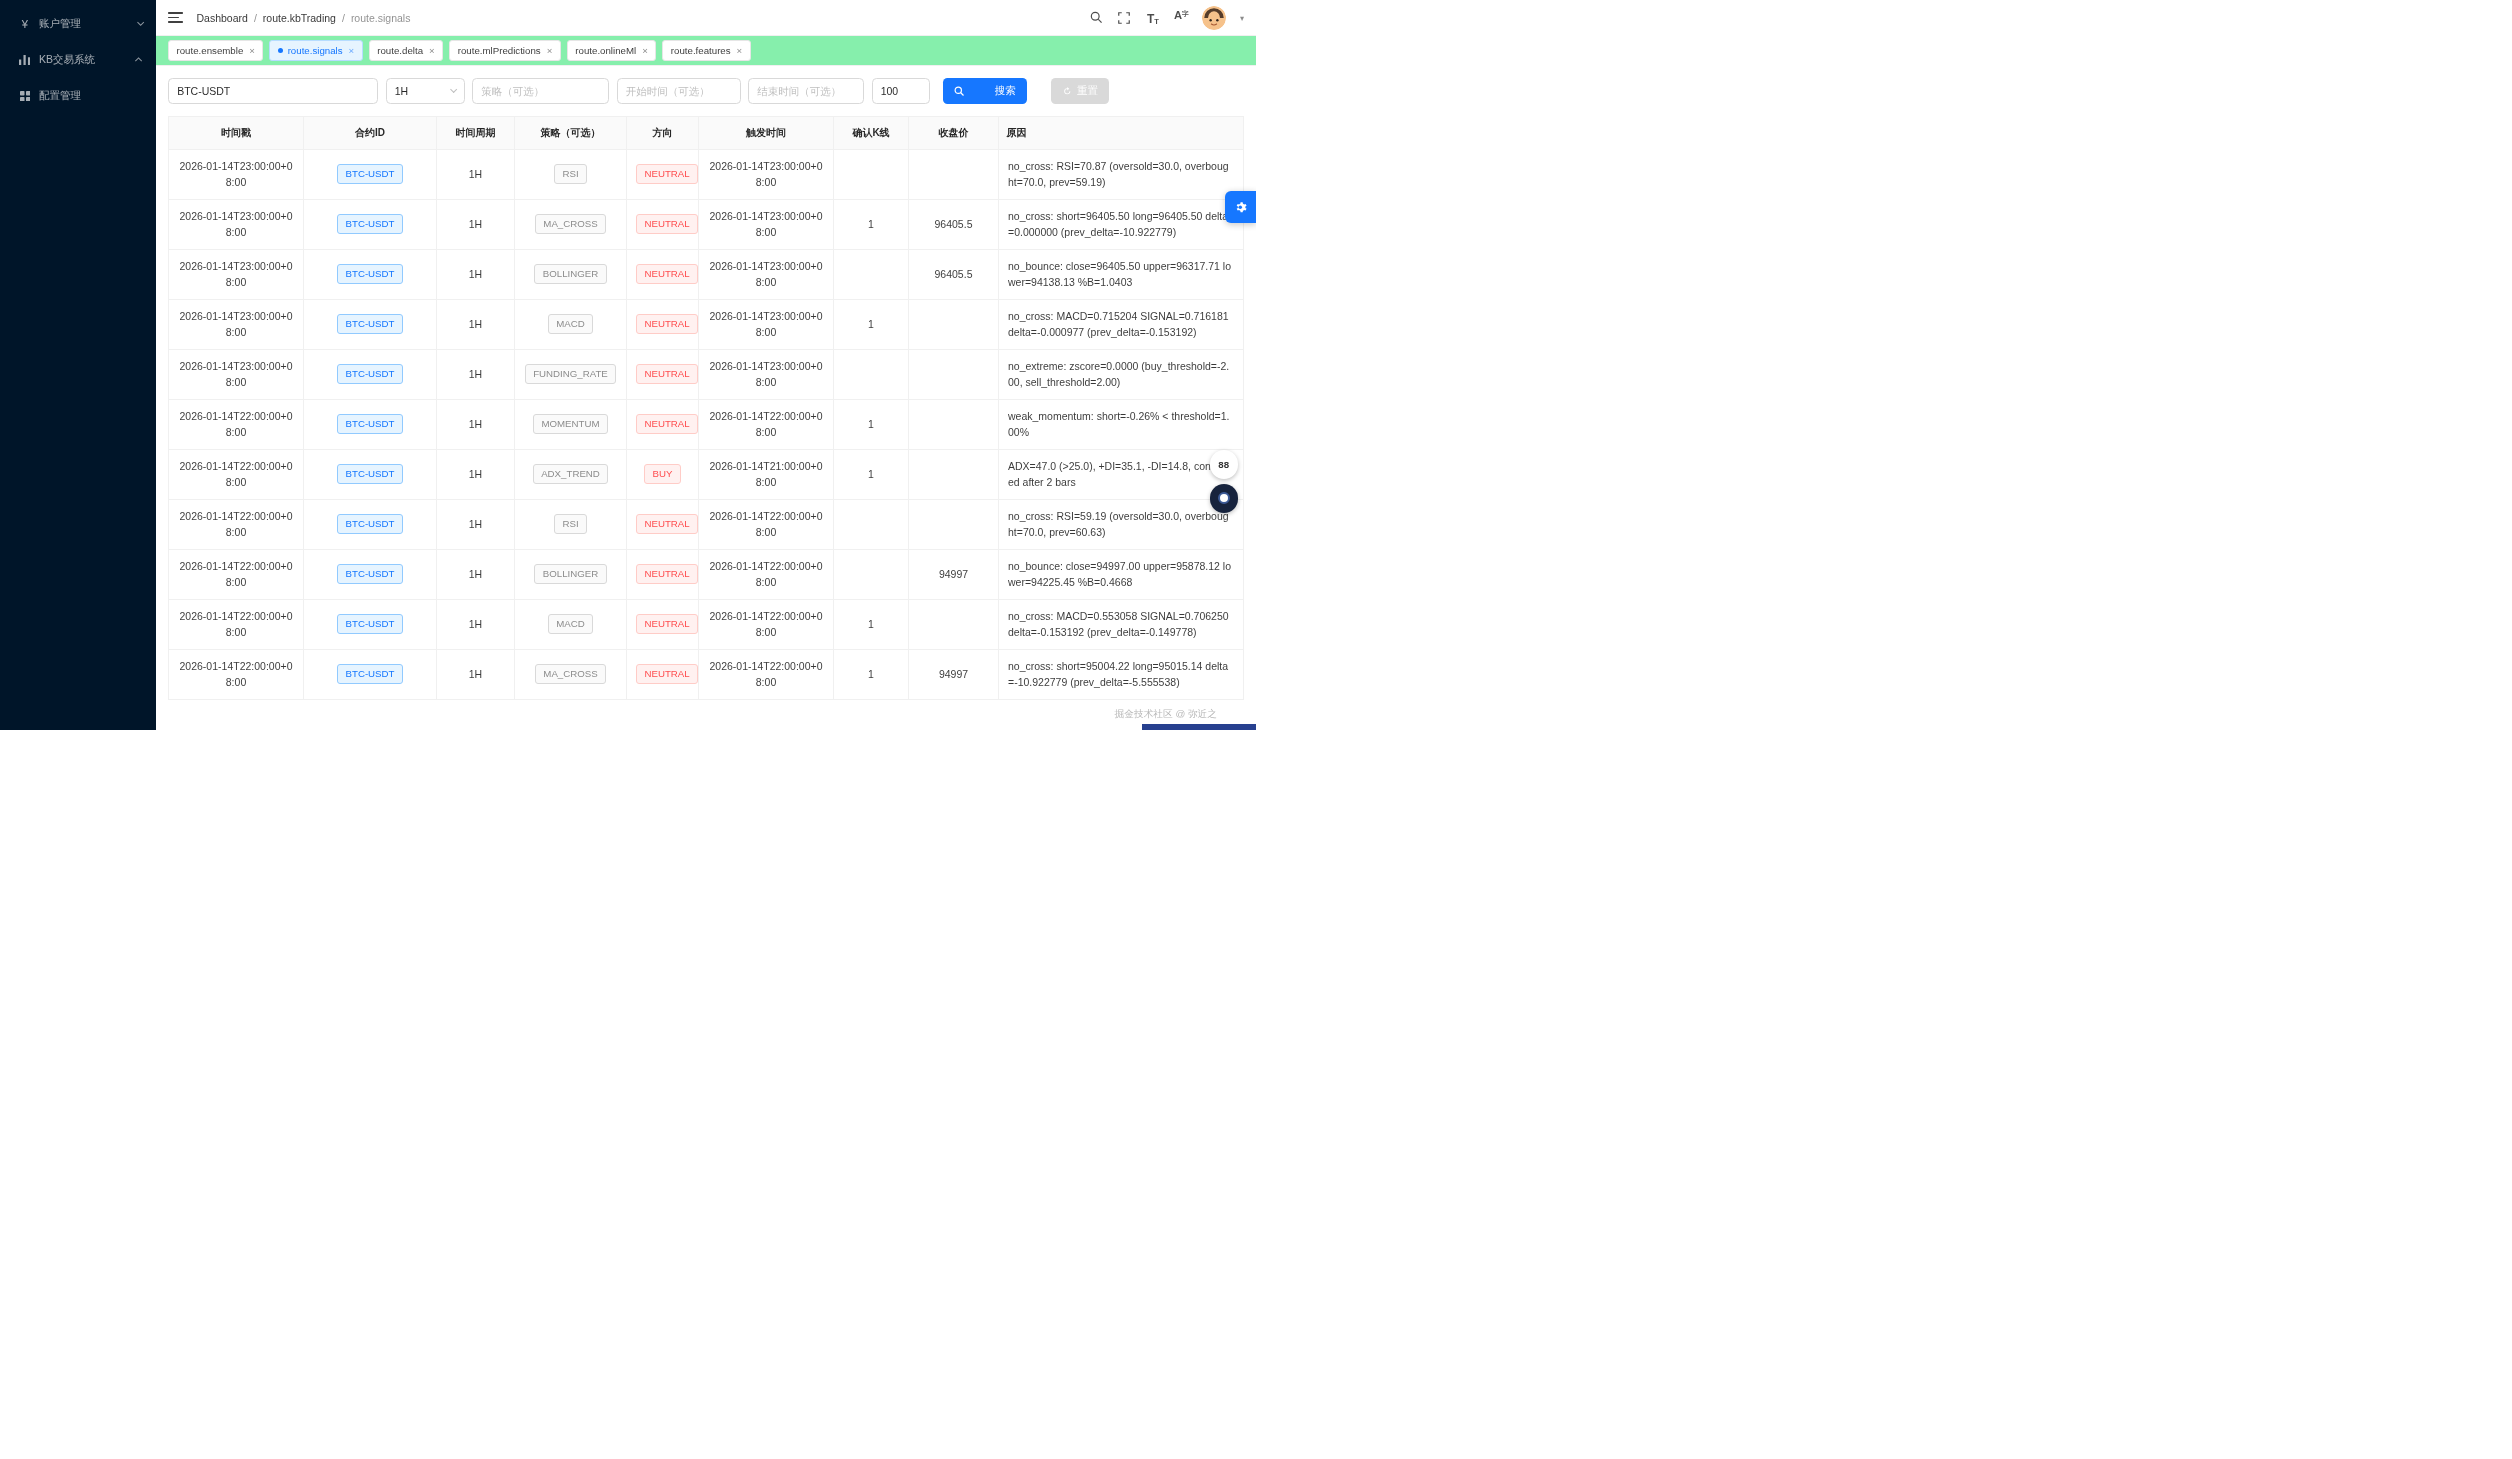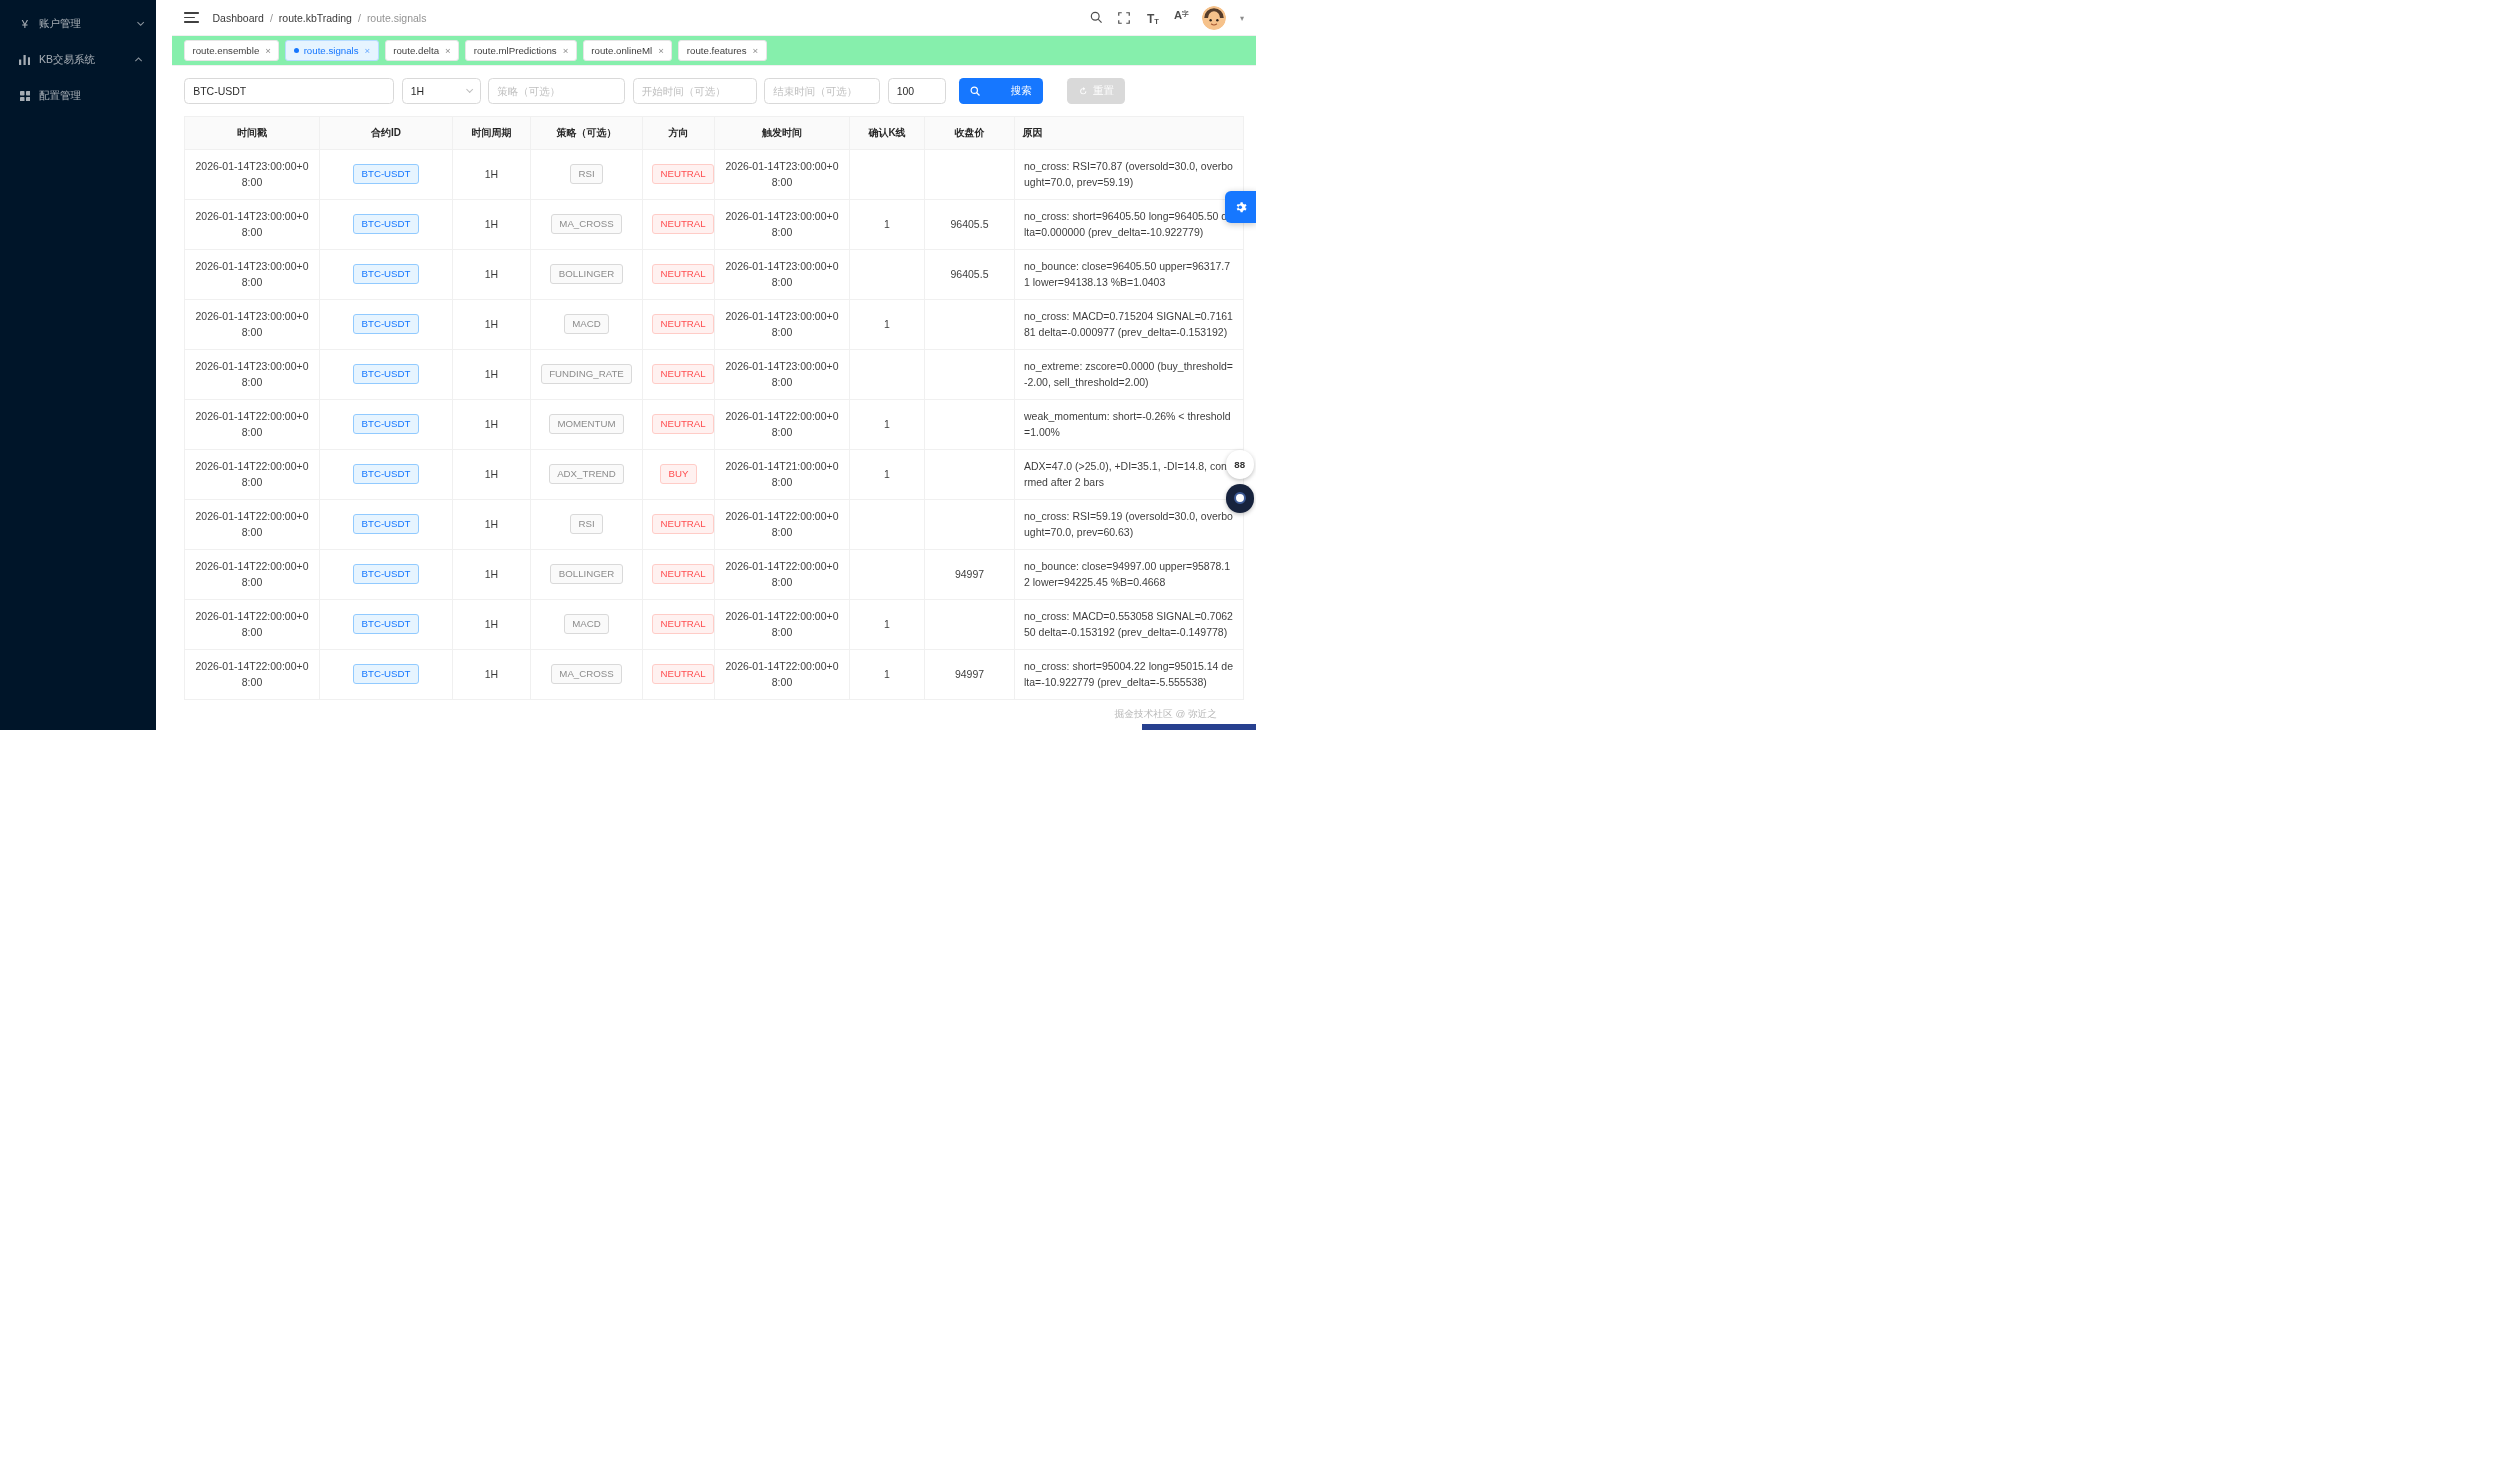--- a/index.html
+++ b/index.html
@@ -20,7 +20,7 @@
   .submenu .menu-item.active { color:#fff; }
 
   
-  .main { flex:1; min-width:0; display:flex; flex-direction:column;padding-left:16px; }
+  .main { flex:1; min-width:0; display:flex; flex-direction:column; }
   .header { height:36px; background:#fff; display:flex; align-items:center; padding:0 12px; border-bottom:0.7px solid #f0f0f0; }
   .hamburger { width:15px; height:13.5px; display:flex; flex-direction:column; justify-content:space-between; padding:1.5px 0; cursor:pointer; }
   .hamburger i { display:block; height:1.5px; background:rgba(0,0,0,.75); border-radius:0.7px; }

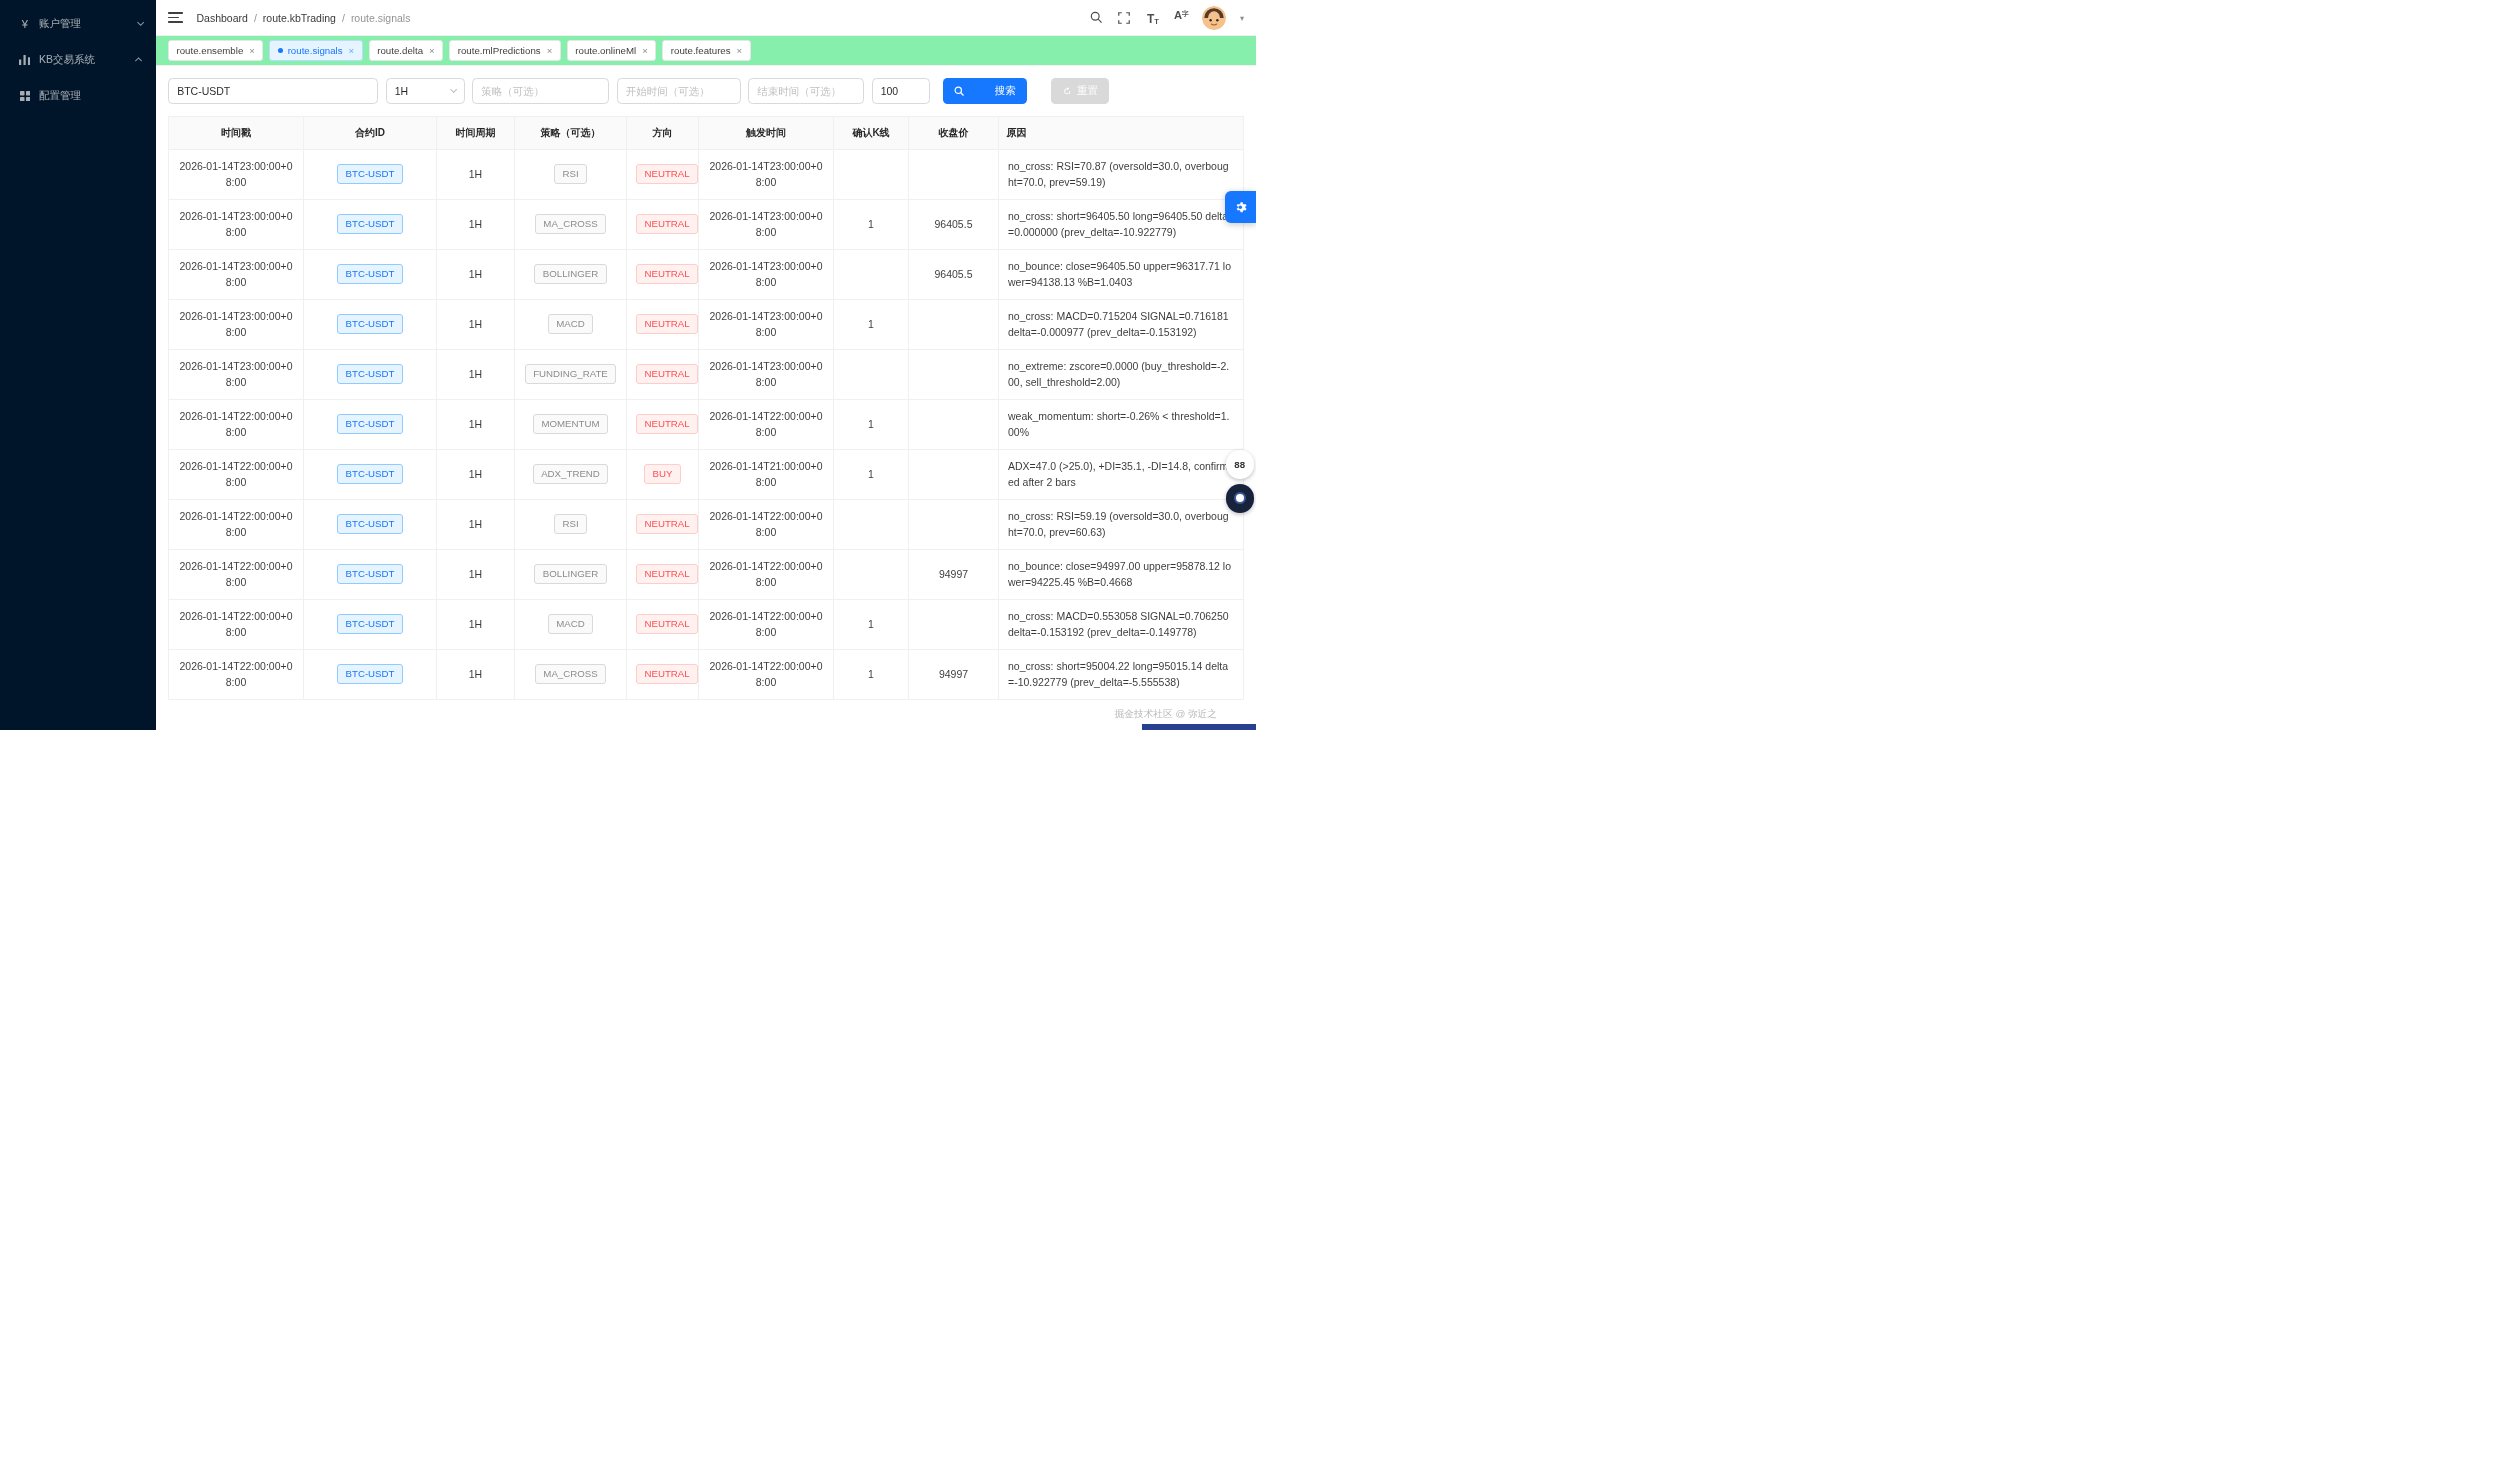--- a/index.html
+++ b/index.html
@@ -79,7 +79,7 @@
 
   
   .gear-btn { position:absolute; right:0; top:191px; width:31.5px; height:31.5px; background:#1677ff; border-radius:6px 0 0 6px; color:#fff; display:flex; align-items:center; justify-content:center; box-shadow:0 1.5px 6px rgba(0,0,0,.2); cursor:pointer; z-index:10; }
-  .float-widget { position:absolute; right:2px; width:28.5px; height:28.5px; border-radius:50%; box-shadow:0 1.5px 4.5px rgba(0,0,0,.25); display:flex; align-items:center; justify-content:center; cursor:pointer; z-index:10; }
+  .float-widget { position:absolute; right:18px; width:28.5px; height:28.5px; border-radius:50%; box-shadow:0 1.5px 4.5px rgba(0,0,0,.25); display:flex; align-items:center; justify-content:center; cursor:pointer; z-index:10; }
   .float-widget.one { top:450px; background:#fff; color:#333; font-weight:bold; font-size:9.7px; }
   .float-widget.two { top:484px; background:#17233d; }
   .float-widget.two .inner-dot { width:12px; height:12px; border-radius:50%; background:#fff; border:2.2px solid #3c5a96; }

